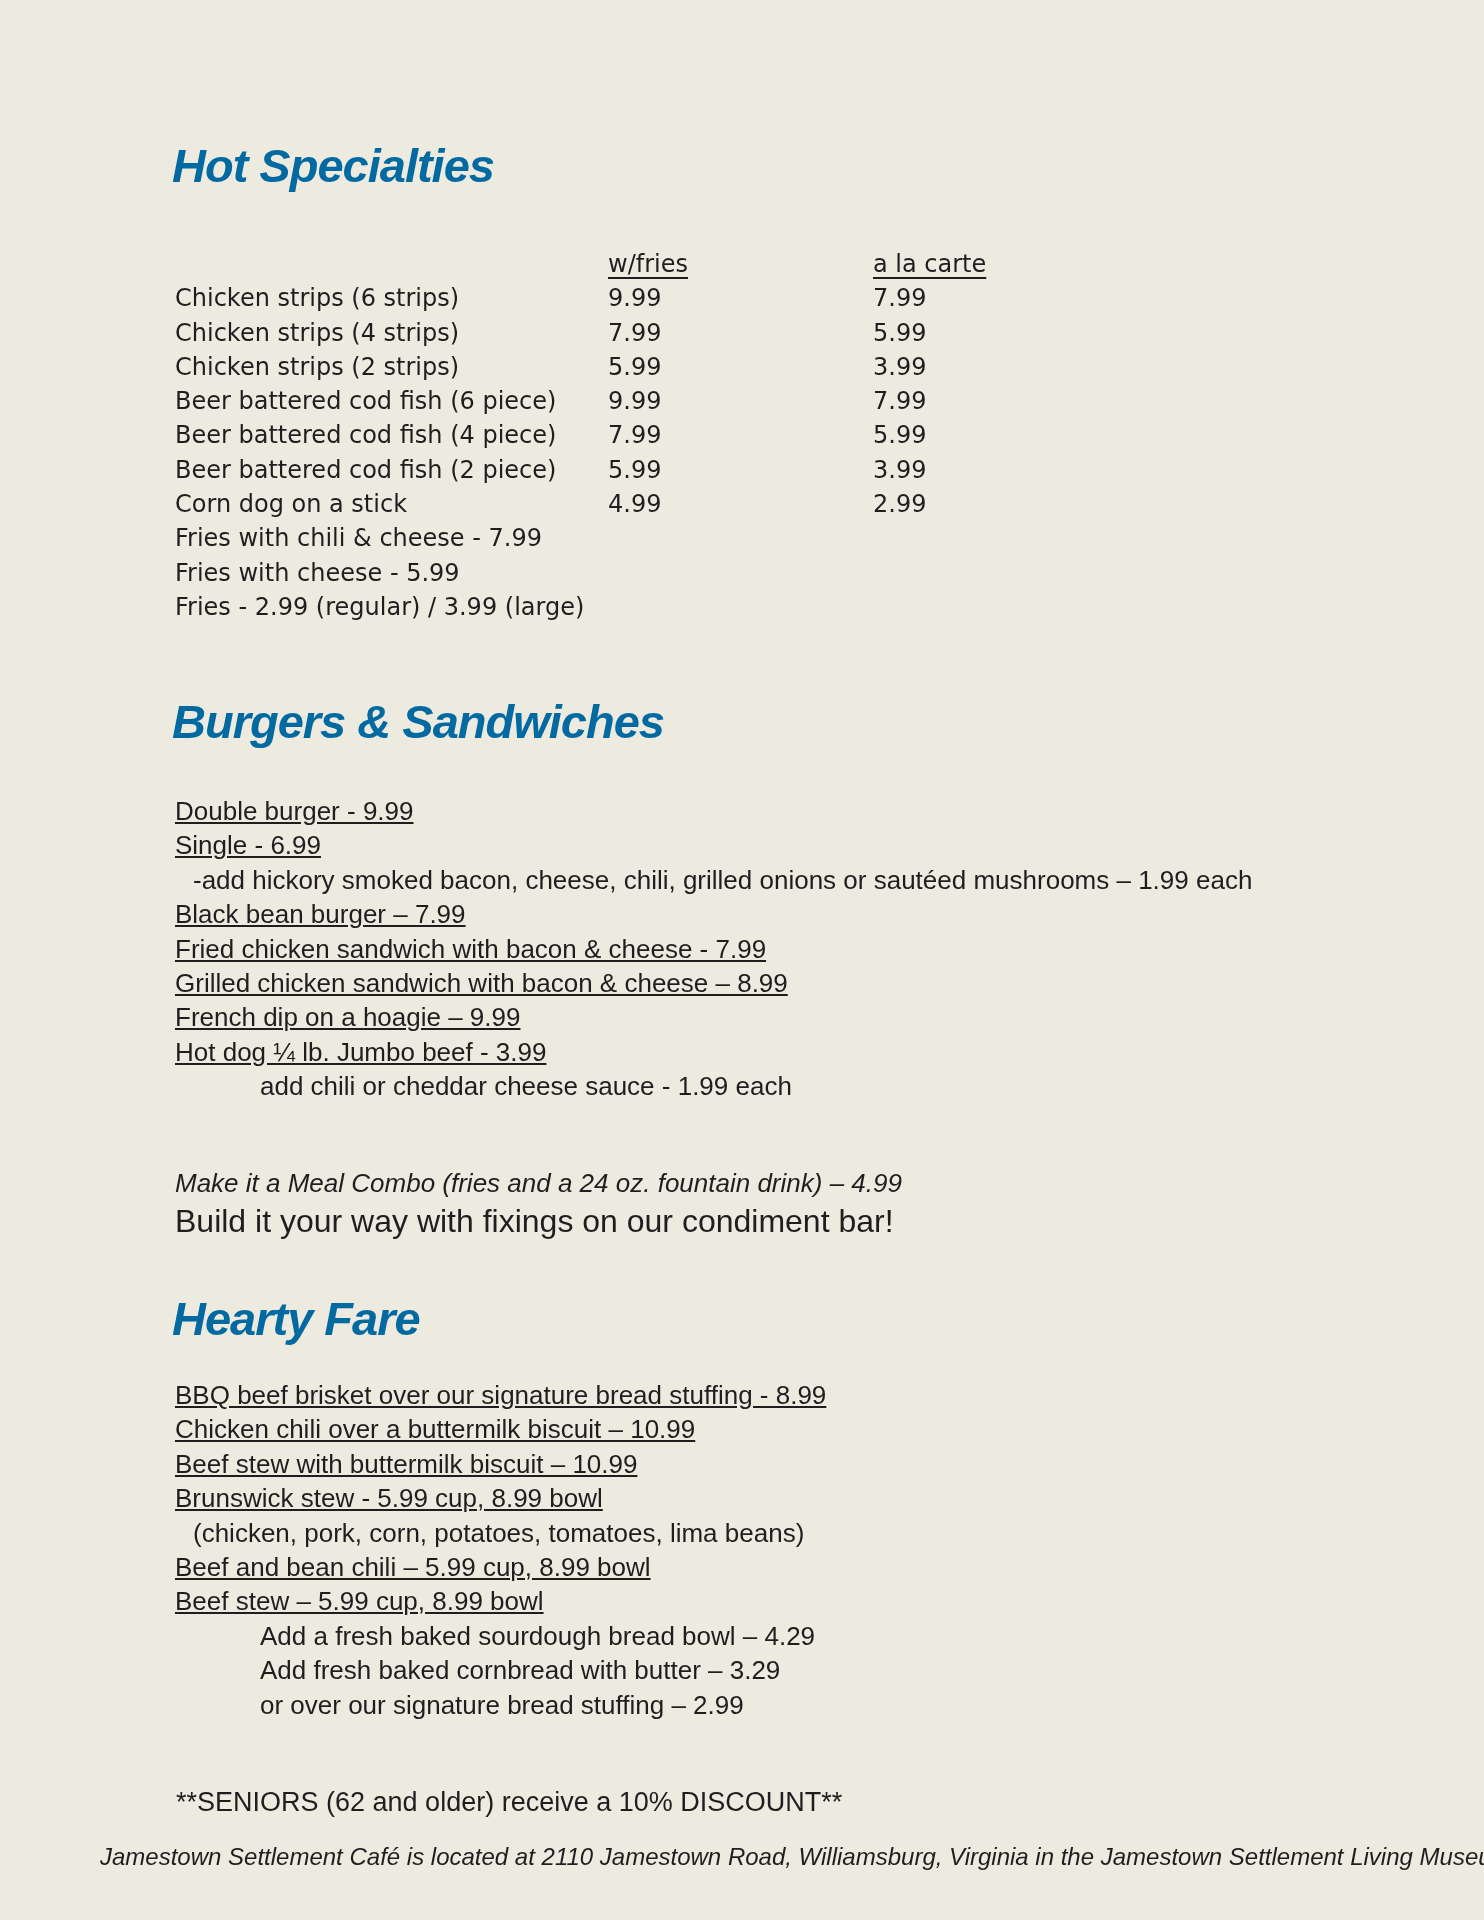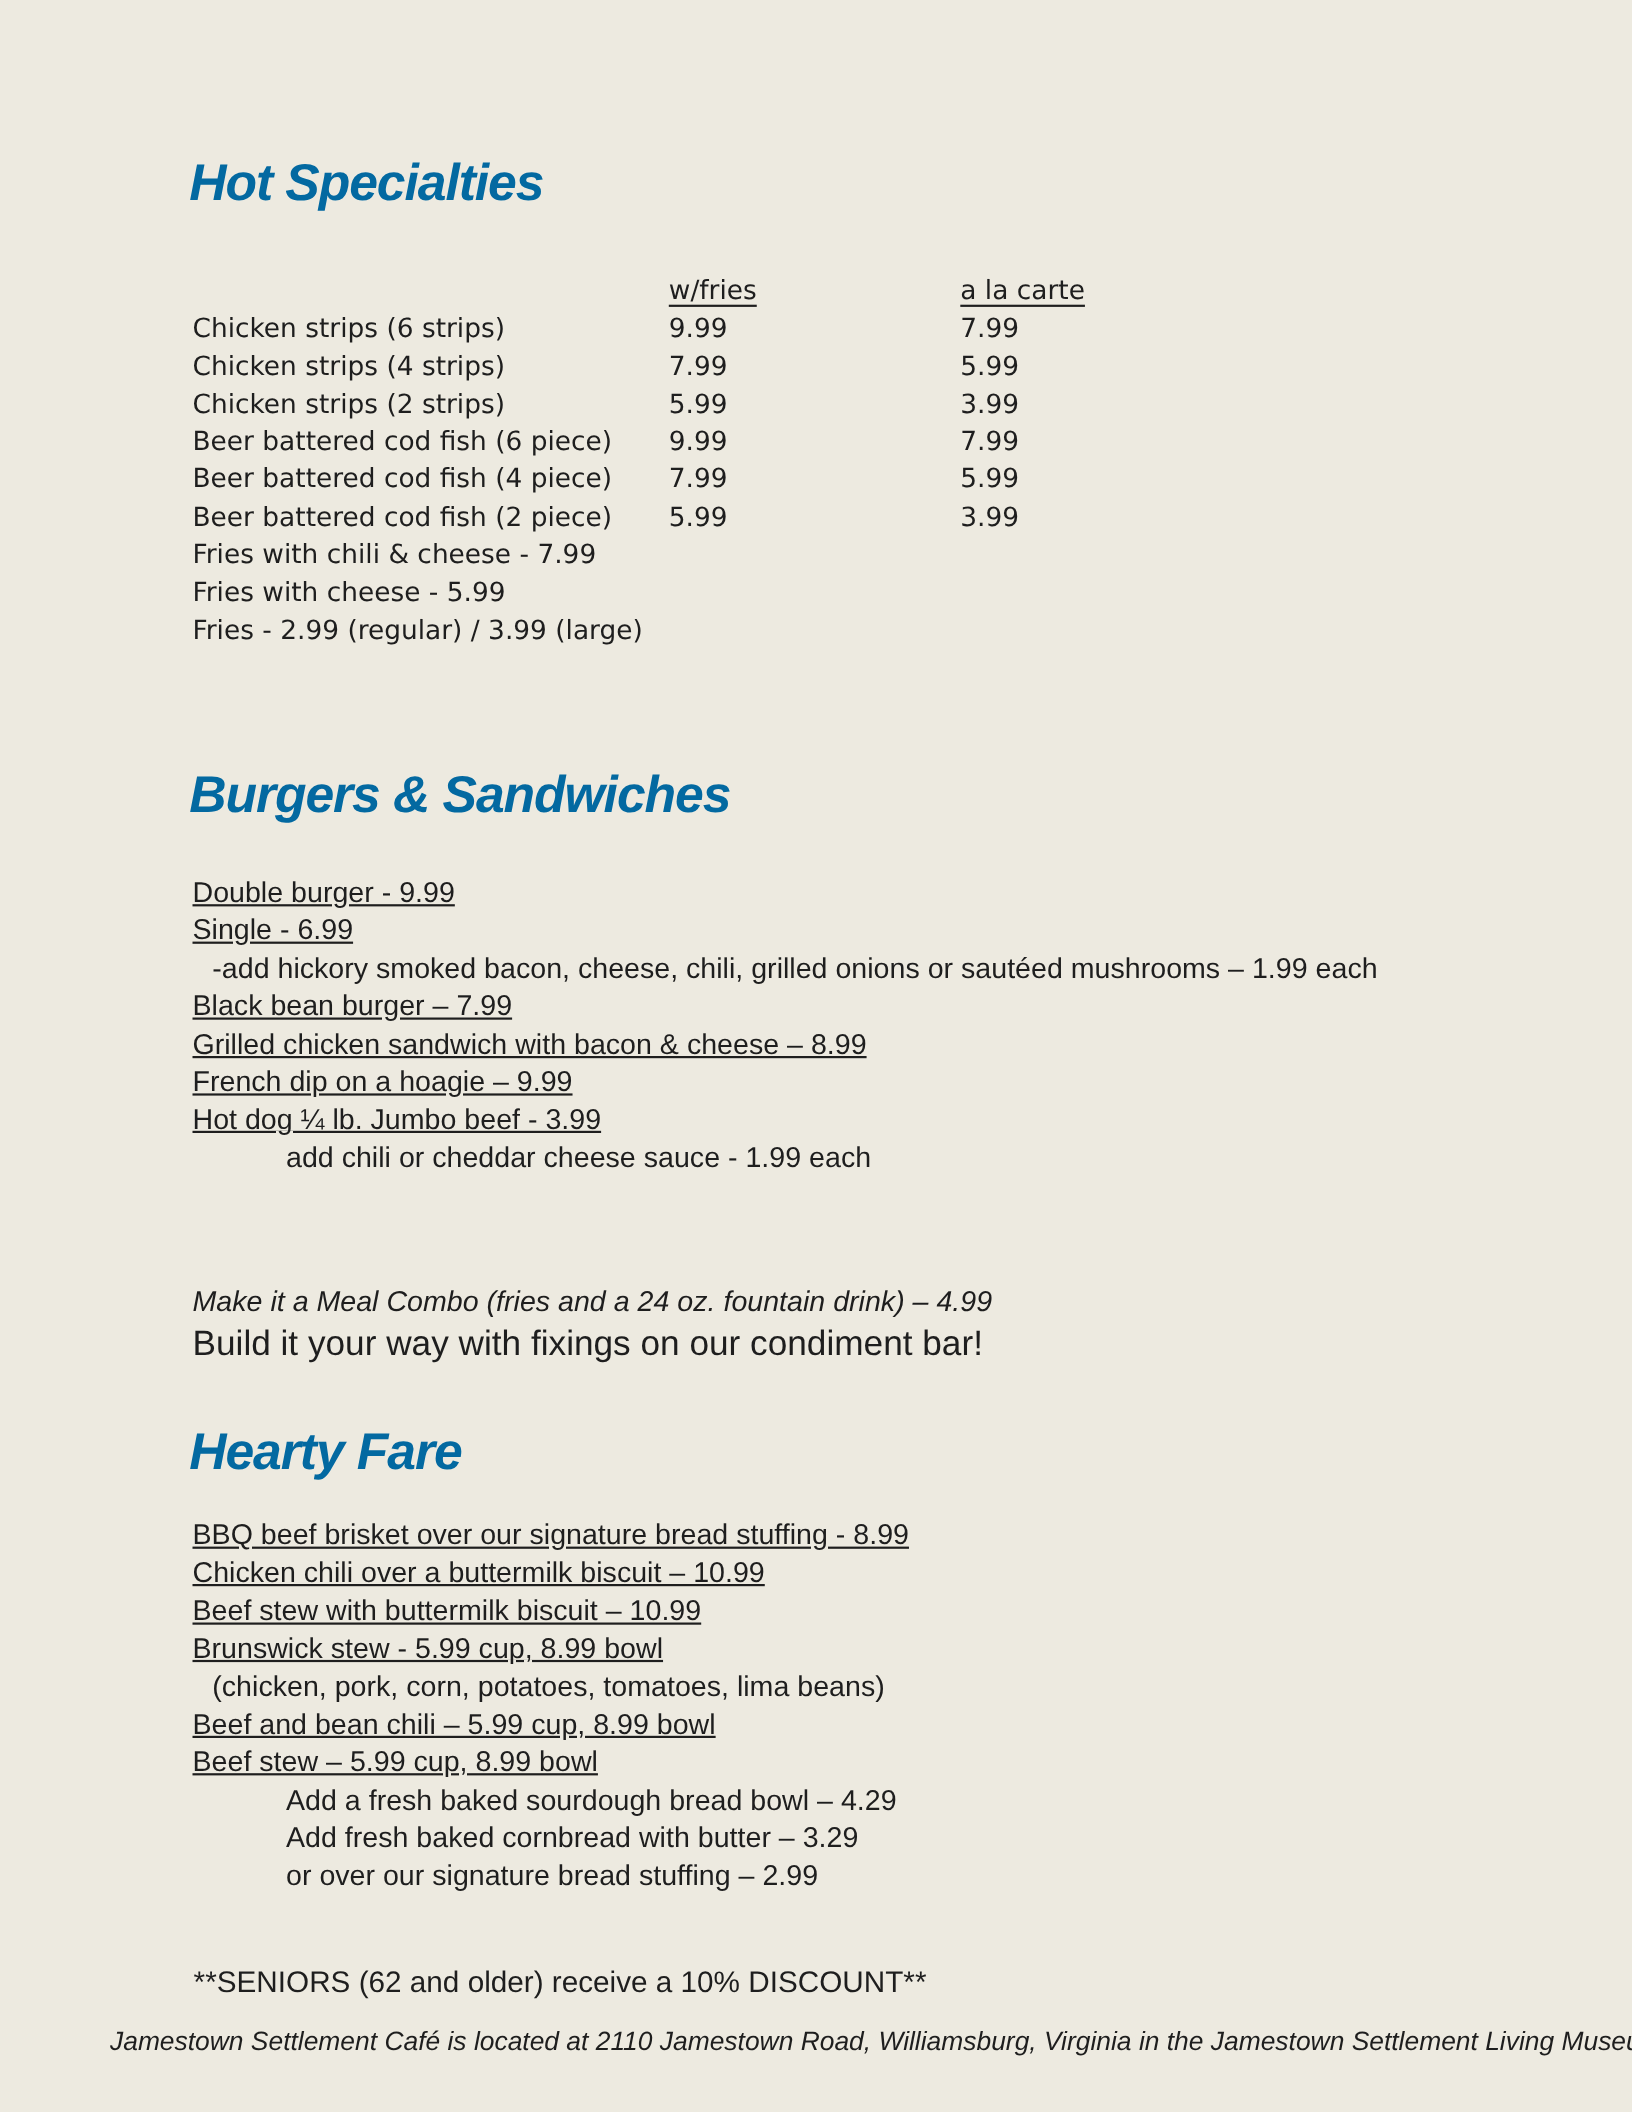--- a/index.html
+++ b/index.html
@@ -133,6 +133,11 @@
       <span class="c-price">3.99</span>
     </div>
     <div class="t-row">
+      <span class="c-item">Corn dog on a stick</span>
+      <span class="c-price">4.99</span>
+      <span class="c-price">2.99</span>
+    </div>
+    <div class="t-row">
       <span class="c-full">Fries with chili &amp; cheese - 7.99</span>
     </div>
     <div class="t-row">

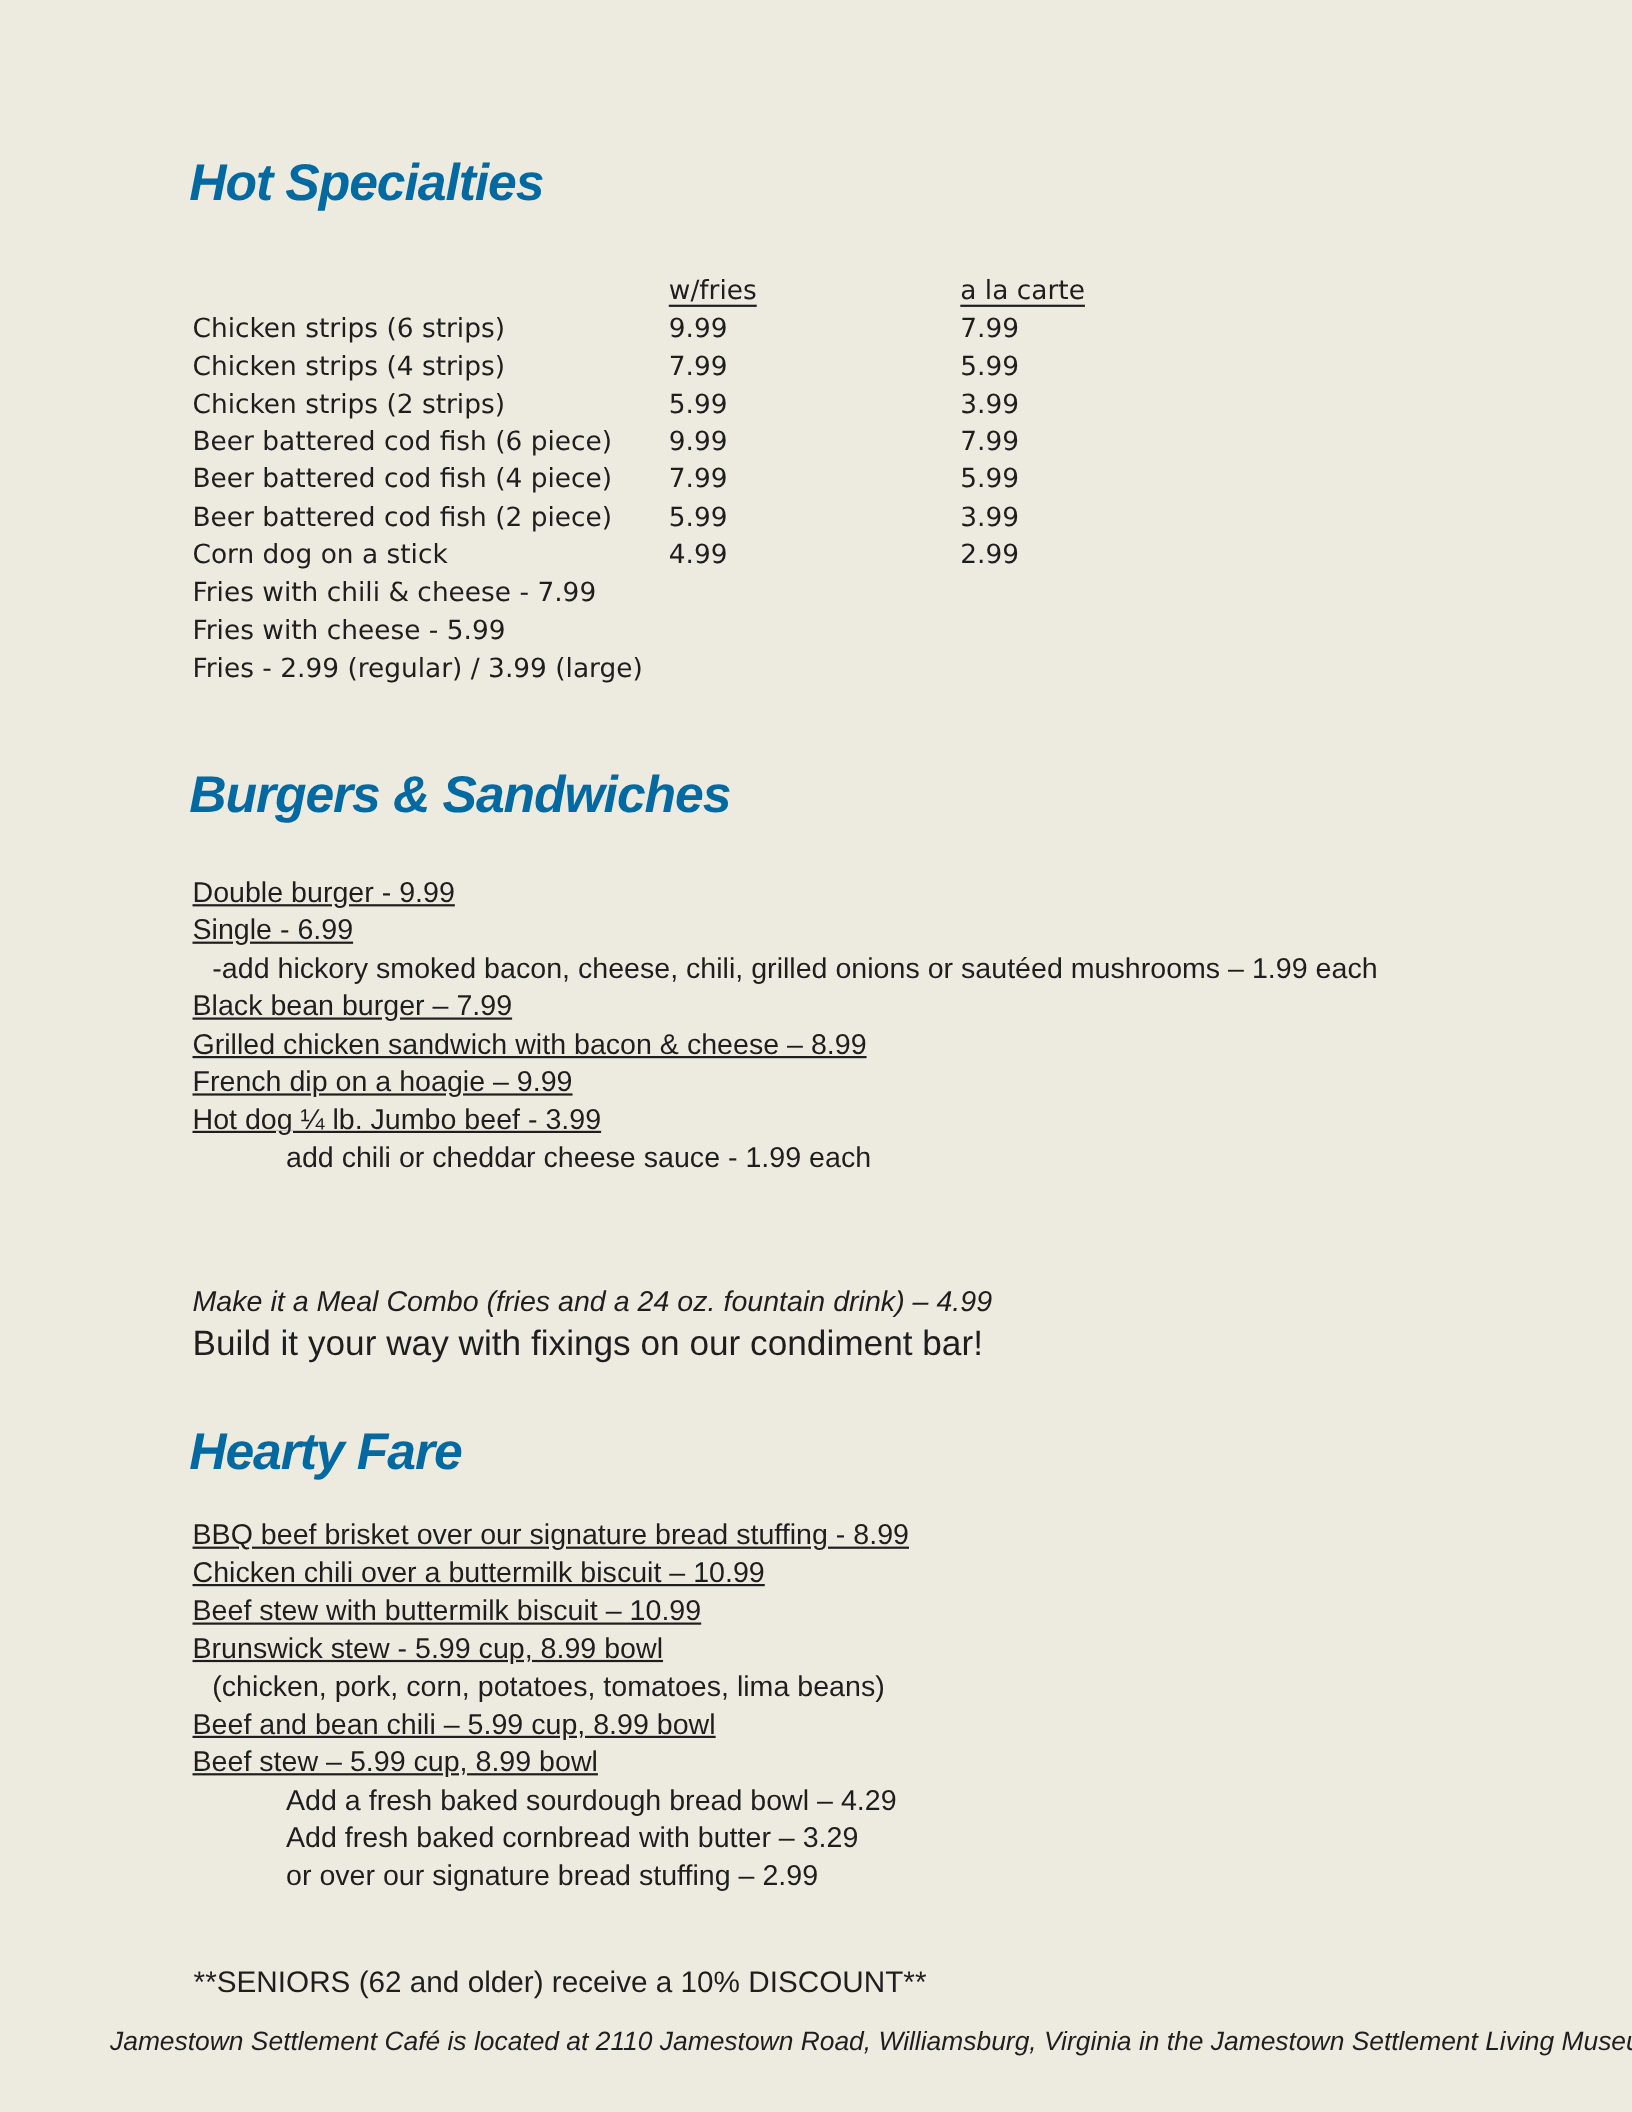--- a/index.html
+++ b/index.html
@@ -155,6 +155,7 @@
     <div class="body-line indent-0">Single - 6.99</div>
     <div class="body-line indent-1">-add hickory smoked bacon, cheese, chili, grilled onions or sautéed mushrooms – 1.99 each</div>
     <div class="body-line indent-0">Black bean burger – 7.99</div>
+    <div class="body-line indent-0">Fried chicken sandwich with bacon &amp; cheese - 7.99</div>
     <div class="body-line indent-0">Grilled chicken sandwich with bacon &amp; cheese – 8.99</div>
     <div class="body-line indent-0">French dip on a hoagie – 9.99</div>
     <div class="body-line indent-0">Hot dog ¼ lb. Jumbo beef - 3.99</div>

